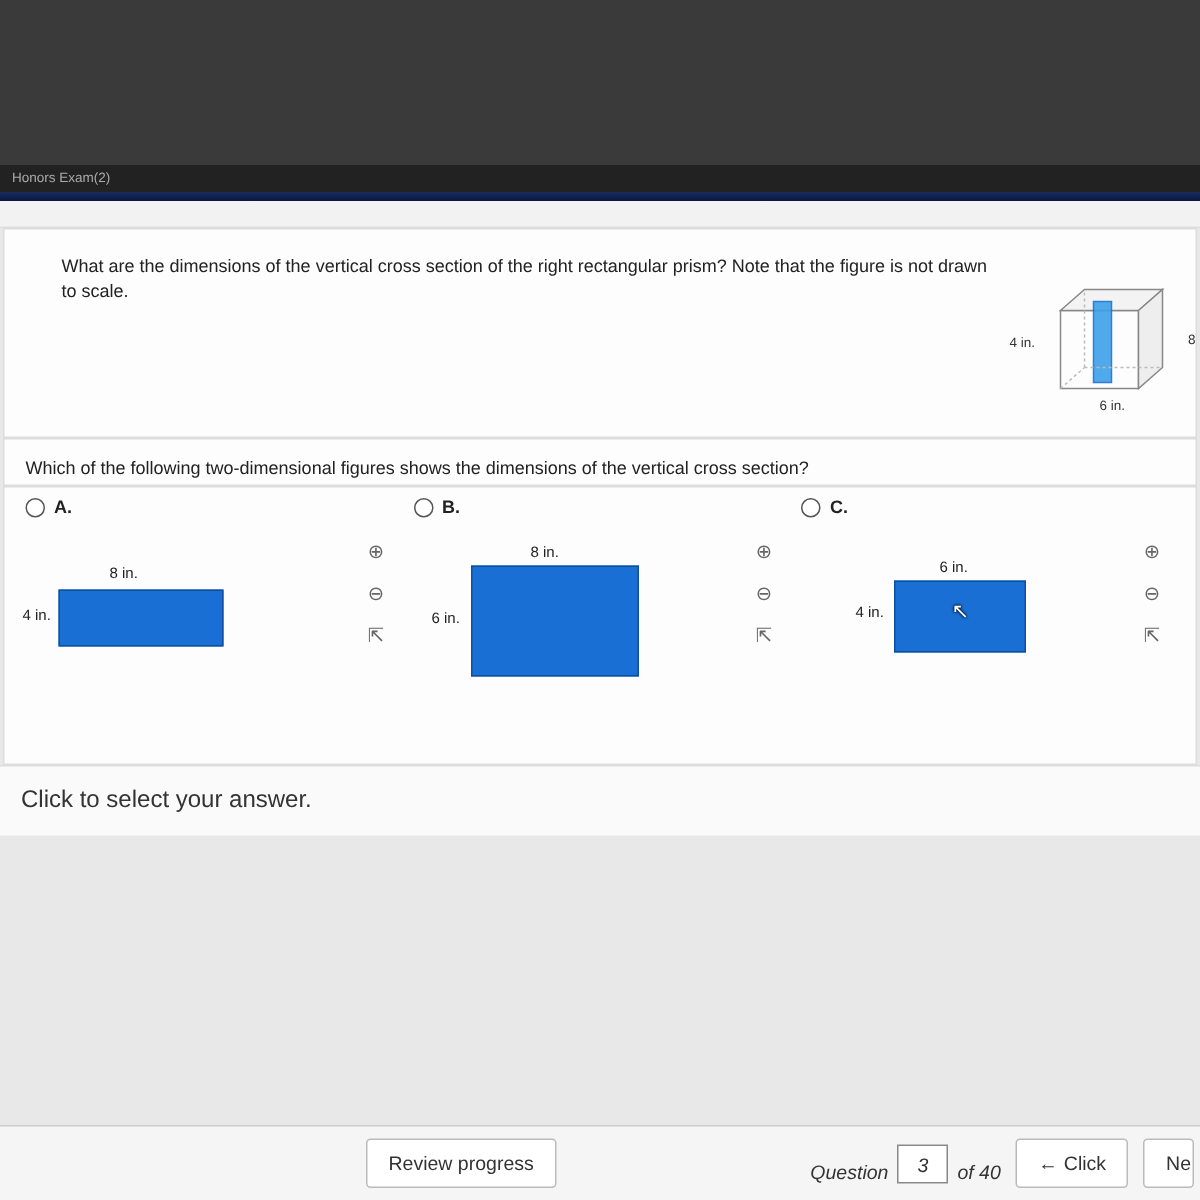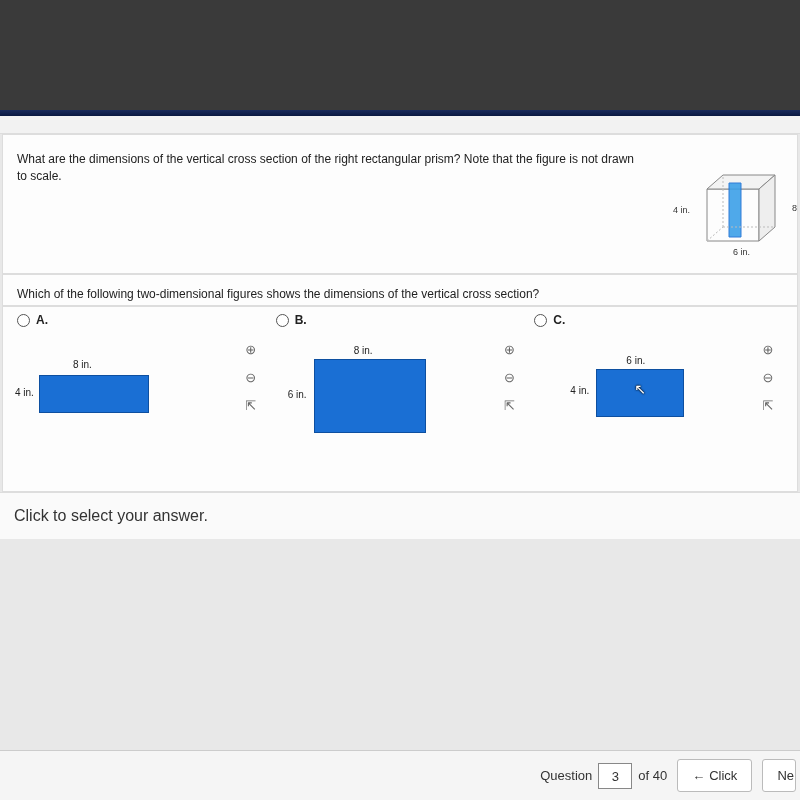--- a/index.html
+++ b/index.html
@@ -180,6 +180,7 @@
 <body>
 
 <div class="screen">
+  <div class="top-bar">Honors Exam(2)</div>
   <div class="accent"></div>
   <div class="gap"></div>
 

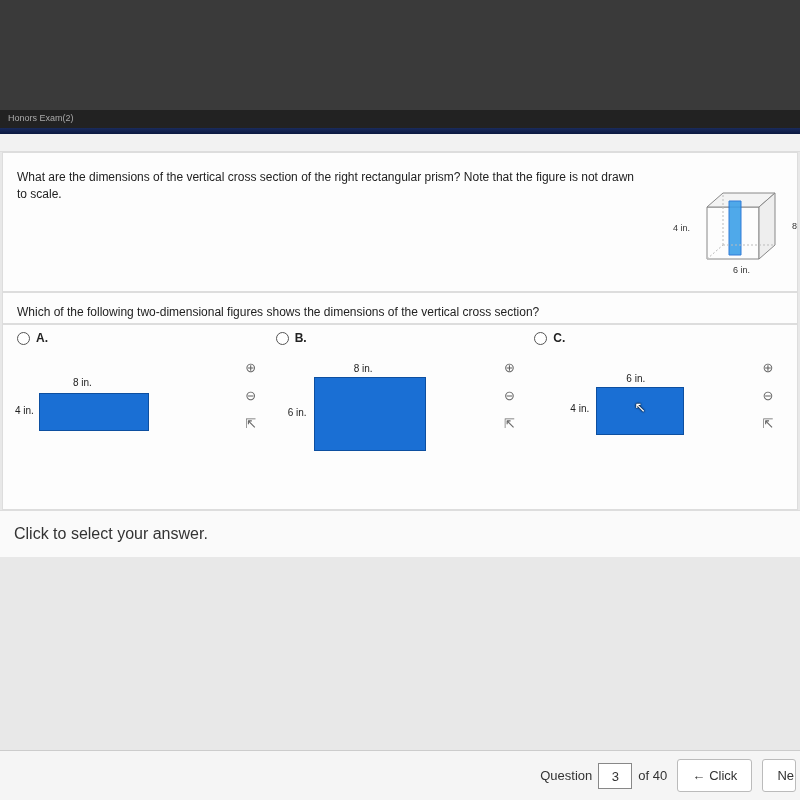--- a/index.html
+++ b/index.html
@@ -48,6 +48,7 @@
     color: #222;
     line-height: 1.4;
     max-width: 620px;
+    margin-left: 24px;
   }
   .prism-fig {
     position: absolute;

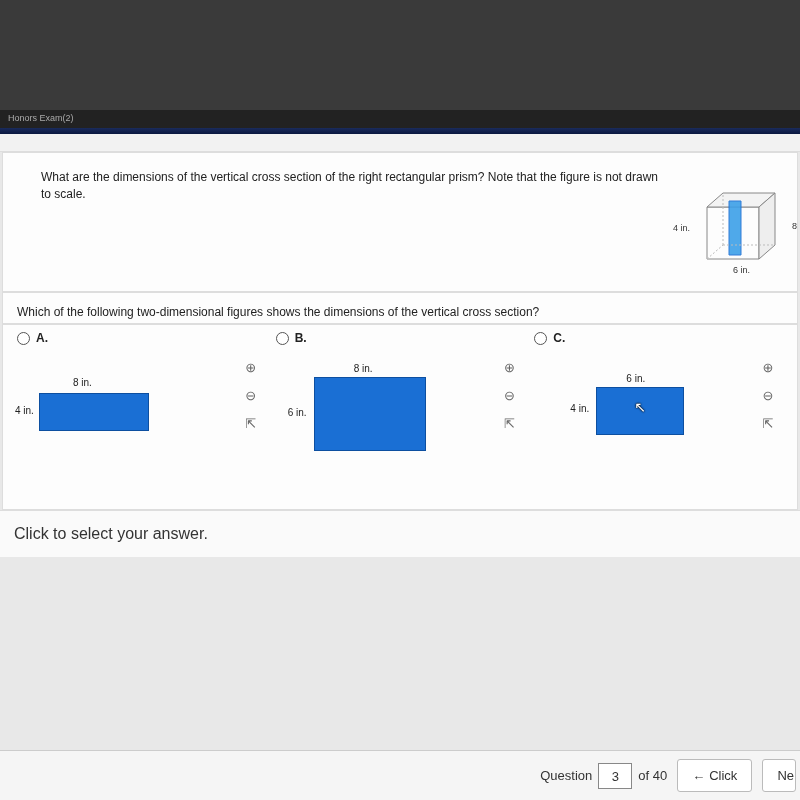--- a/index.html
+++ b/index.html
@@ -267,6 +267,7 @@
   <div class="instruction">Click to select your answer.</div>
 
   <div class="footer">
+    <div class="review">Review progress</div>
     <div class="qn-group">
       <span>Question</span>
       <span class="qn-box">3</span>

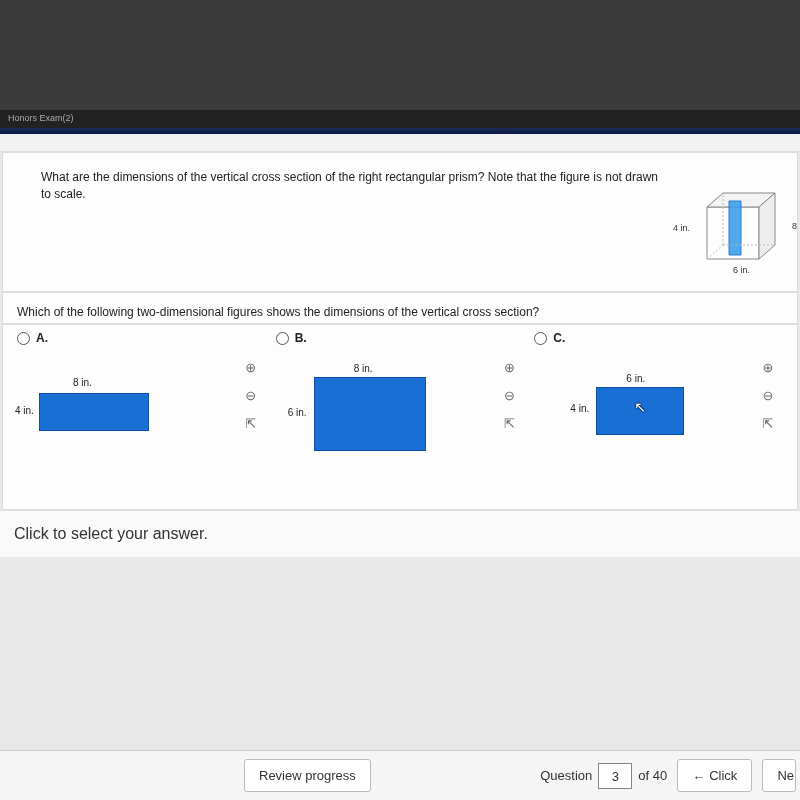--- a/index.html
+++ b/index.html
@@ -150,7 +150,7 @@
     margin-left: 240px;
     font-size: 13px;
   }
-  .qn-group { display:flex; align-items:center; gap:6px; font-size:13px;}
+  .qn-group { display:flex; align-items:flex-end; gap:6px; font-size:13px;font-style:italic;}
   .qn-box {
     width: 34px; height: 26px;
     border: 1px solid #888;

